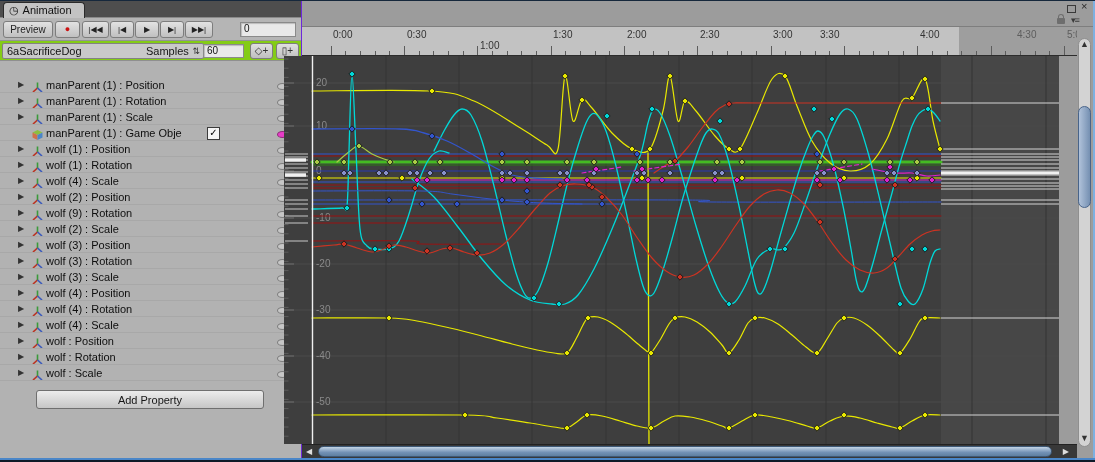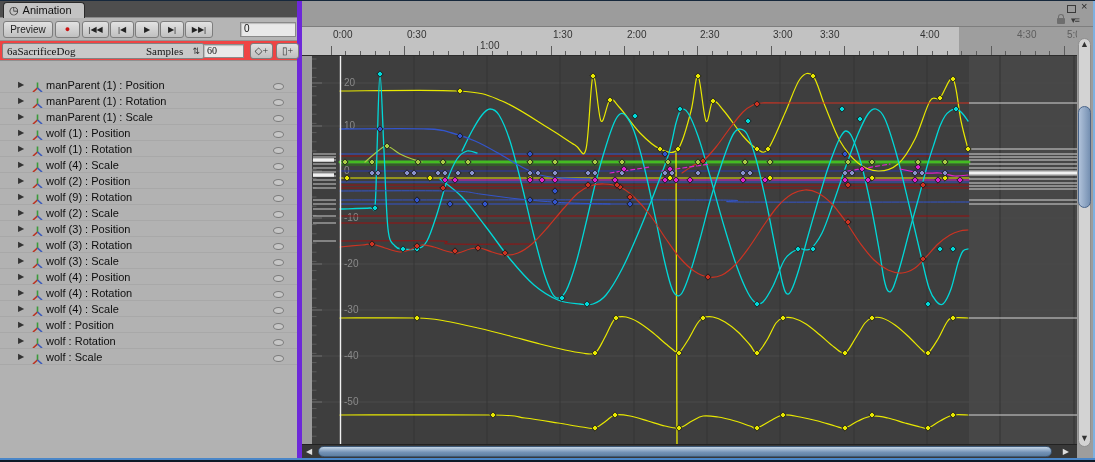--- a/index.html
+++ b/index.html
@@ -6,7 +6,7 @@
   .window{position:relative;width:1095px;height:462px;background:#9c9c9c;overflow:hidden;
           font-family:"Liberation Sans",sans-serif;border-top:1px solid #16283c;box-sizing:border-box;}
   
-  .left-panel{position:absolute;left:0;top:0;width:302px;height:457px;background:#b2b2b2;border-right:5px solid #6d28d9;box-sizing:border-box;}
+  .left-panel{position:absolute;left:0;top:0;width:302px;height:457px;background:#b2b2b2;border-right:1px solid #6d28d9;box-sizing:border-box;}
   .tabstrip{position:absolute;left:0;top:0;width:100%;height:17px;background:#4e4e4e;border-bottom:1px solid #8a8a8a;box-sizing:border-box;}
   .tab{position:absolute;left:3px;top:1px;height:16px;background:#c3c3c3;border:1px solid #2a2a2a;border-bottom:none;
        border-radius:4px 4px 0 0;padding:0 12px 0 5px;line-height:15px;font-size:11px;color:#111;}

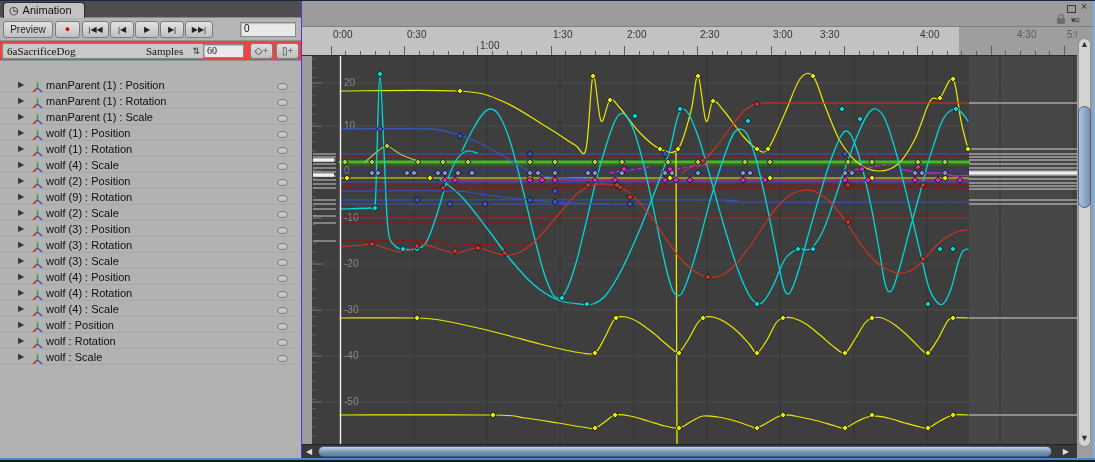--- a/index.html
+++ b/index.html
@@ -17,7 +17,7 @@
   .rec{color:#c11;font-size:9px;}
   .field{position:absolute;background:#e9e9e9;border:1px solid #8a8a8a;box-shadow:inset 1px 1px 1px rgba(0,0,0,.2);
          font-size:10px;color:#111;padding:0 3px;box-sizing:border-box;}
-  .toolbar2{position:absolute;left:0;top:40px;width:100%;height:20px;background:#ef4444;border-bottom:1px solid #8f8f8f;box-sizing:border-box;font-family:Liberation Serif, serif;}
+  .toolbar2{position:absolute;left:0;top:40px;width:100%;height:20px;background:#84cc16;border-bottom:1px solid #8f8f8f;box-sizing:border-box;}
   .clip-select{position:absolute;left:2px;top:2px;width:202px;height:16px;background:#c9c9c9;border:1px solid #828282;
                border-radius:2px;font-size:11px;color:#111;line-height:15px;padding:0 4px;box-sizing:border-box;}
   .clip-select .arrows{position:absolute;right:3px;top:0;font-size:9px;color:#333;}

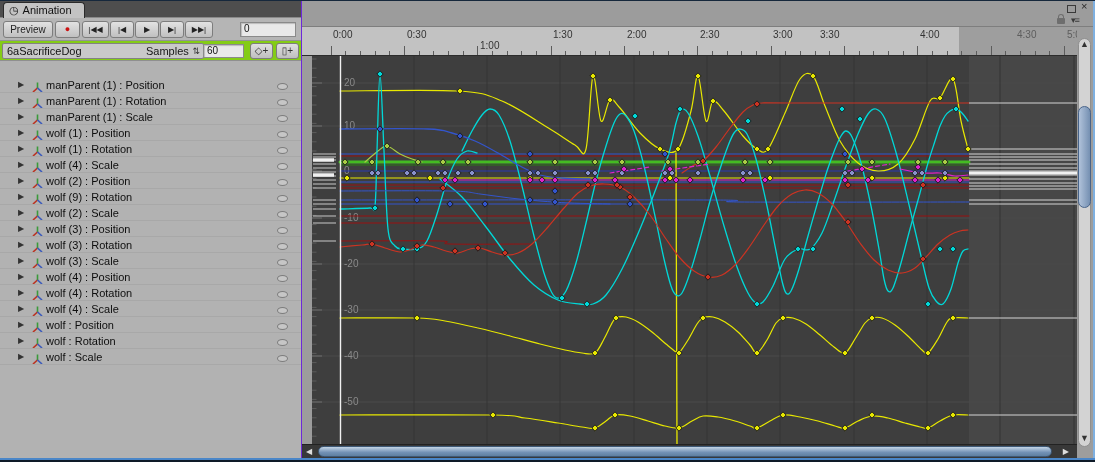--- a/index.html
+++ b/index.html
@@ -54,7 +54,7 @@
   .ruler-dim{position:absolute;left:657px;top:0;width:118px;height:29px;background:rgba(66,66,66,.28);}
   .rlabel{position:absolute;top:2px;font-size:10px;color:#333;}
   .rtick{position:absolute;bottom:0;width:1px;background:#5c5c5c;}
-  .plot{position:absolute;left:312px;top:55px;width:775px;height:388px;background:#e5e5e5;}
+  .plot{position:absolute;left:284px;top:55px;width:775px;height:388px;background:#e5e5e5;}
   .hscroll{position:absolute;left:302px;top:443px;width:775px;height:14px;background:#383838;border-top:1px solid #222;box-sizing:border-box;}
   .hs-arrow{position:absolute;top:2px;font-size:8px;color:#ddd;}
   .hs-thumb{position:absolute;left:16px;top:1px;width:734px;height:11px;border-radius:6px;

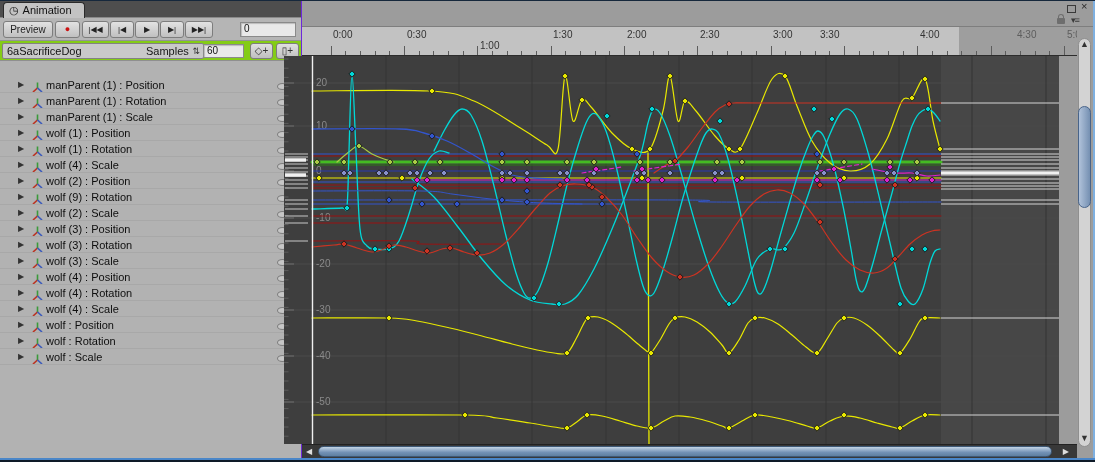--- a/index.html
+++ b/index.html
@@ -132,6 +132,17 @@
             </svg></span>
           <span class="plabel">manParent (1) : Scale</span>
           <span class="oval"></span>
+        </div>
+        <div class="prop-row">
+          <span class="fold"></span>
+          <span class="picon"><svg width="13" height="12" viewBox="0 0 13 12">
+              <polygon points="6.5,1 11.5,3.5 6.5,6 1.5,3.5" fill="#8cbf3f"></polygon>
+              <polygon points="1.5,3.5 6.5,6 6.5,11 1.5,8.5" fill="#d0704a"></polygon>
+              <polygon points="11.5,3.5 6.5,6 6.5,11 11.5,8.5" fill="#4a86c8"></polygon>
+            </svg></span>
+          <span class="plabel">manParent (1) : Game Obje</span>
+          <span class="pcheck">✓</span>
+          <span class="oval magenta"></span>
         </div>
         <div class="prop-row">
           <span class="fold">▶</span>

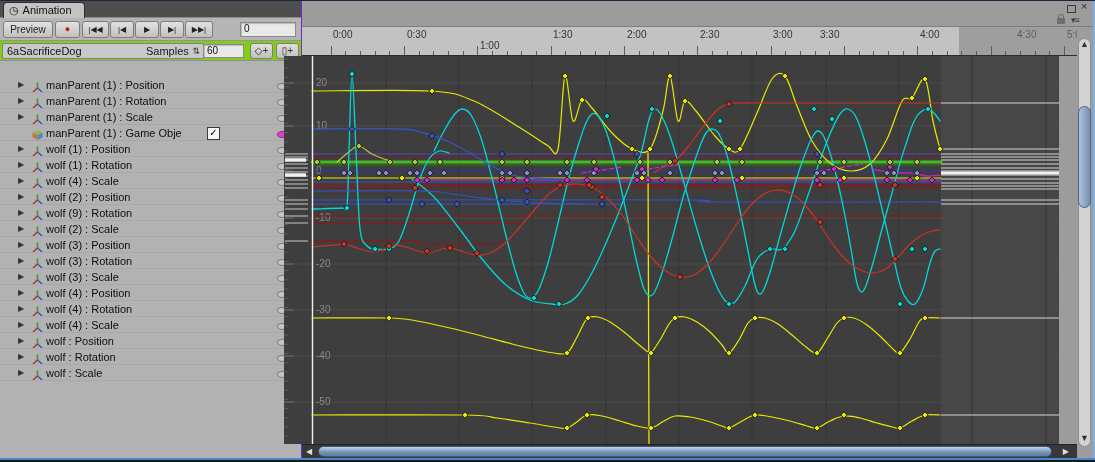--- a/index.html
+++ b/index.html
@@ -296,6 +296,7 @@
         </div>
       </div>
 
+    <div class="add-prop">Add Property</div>
 
   </div>
 

